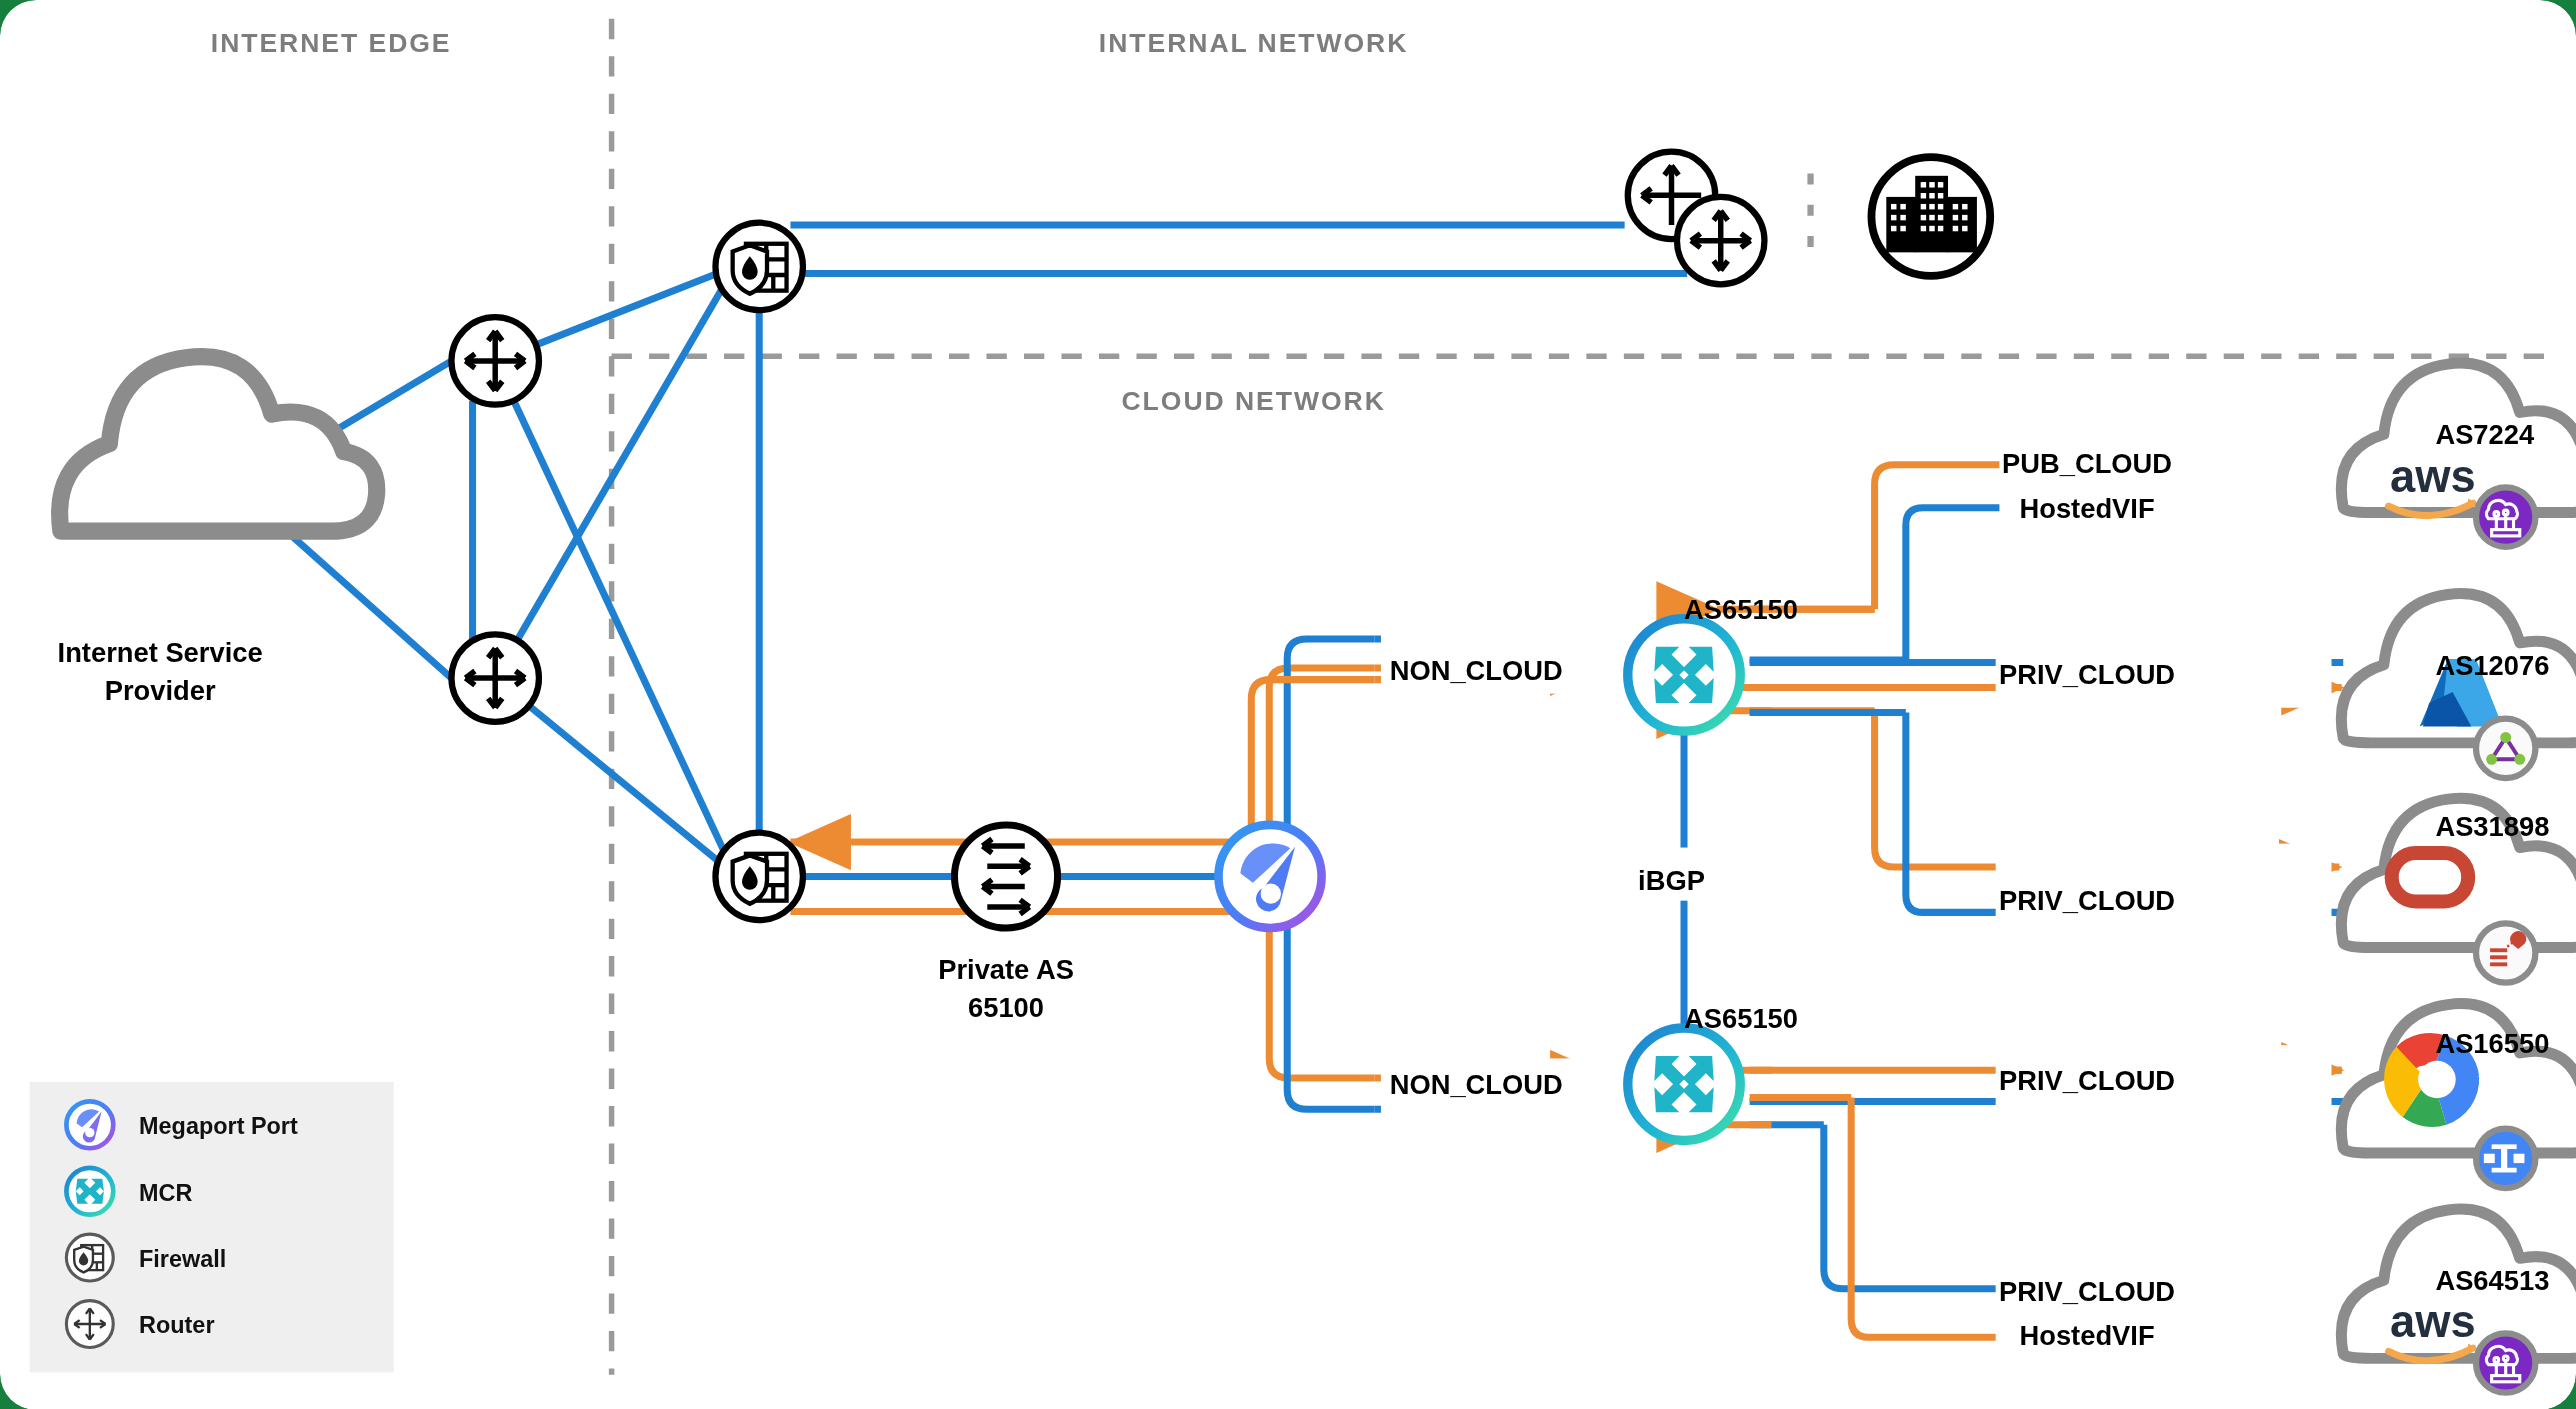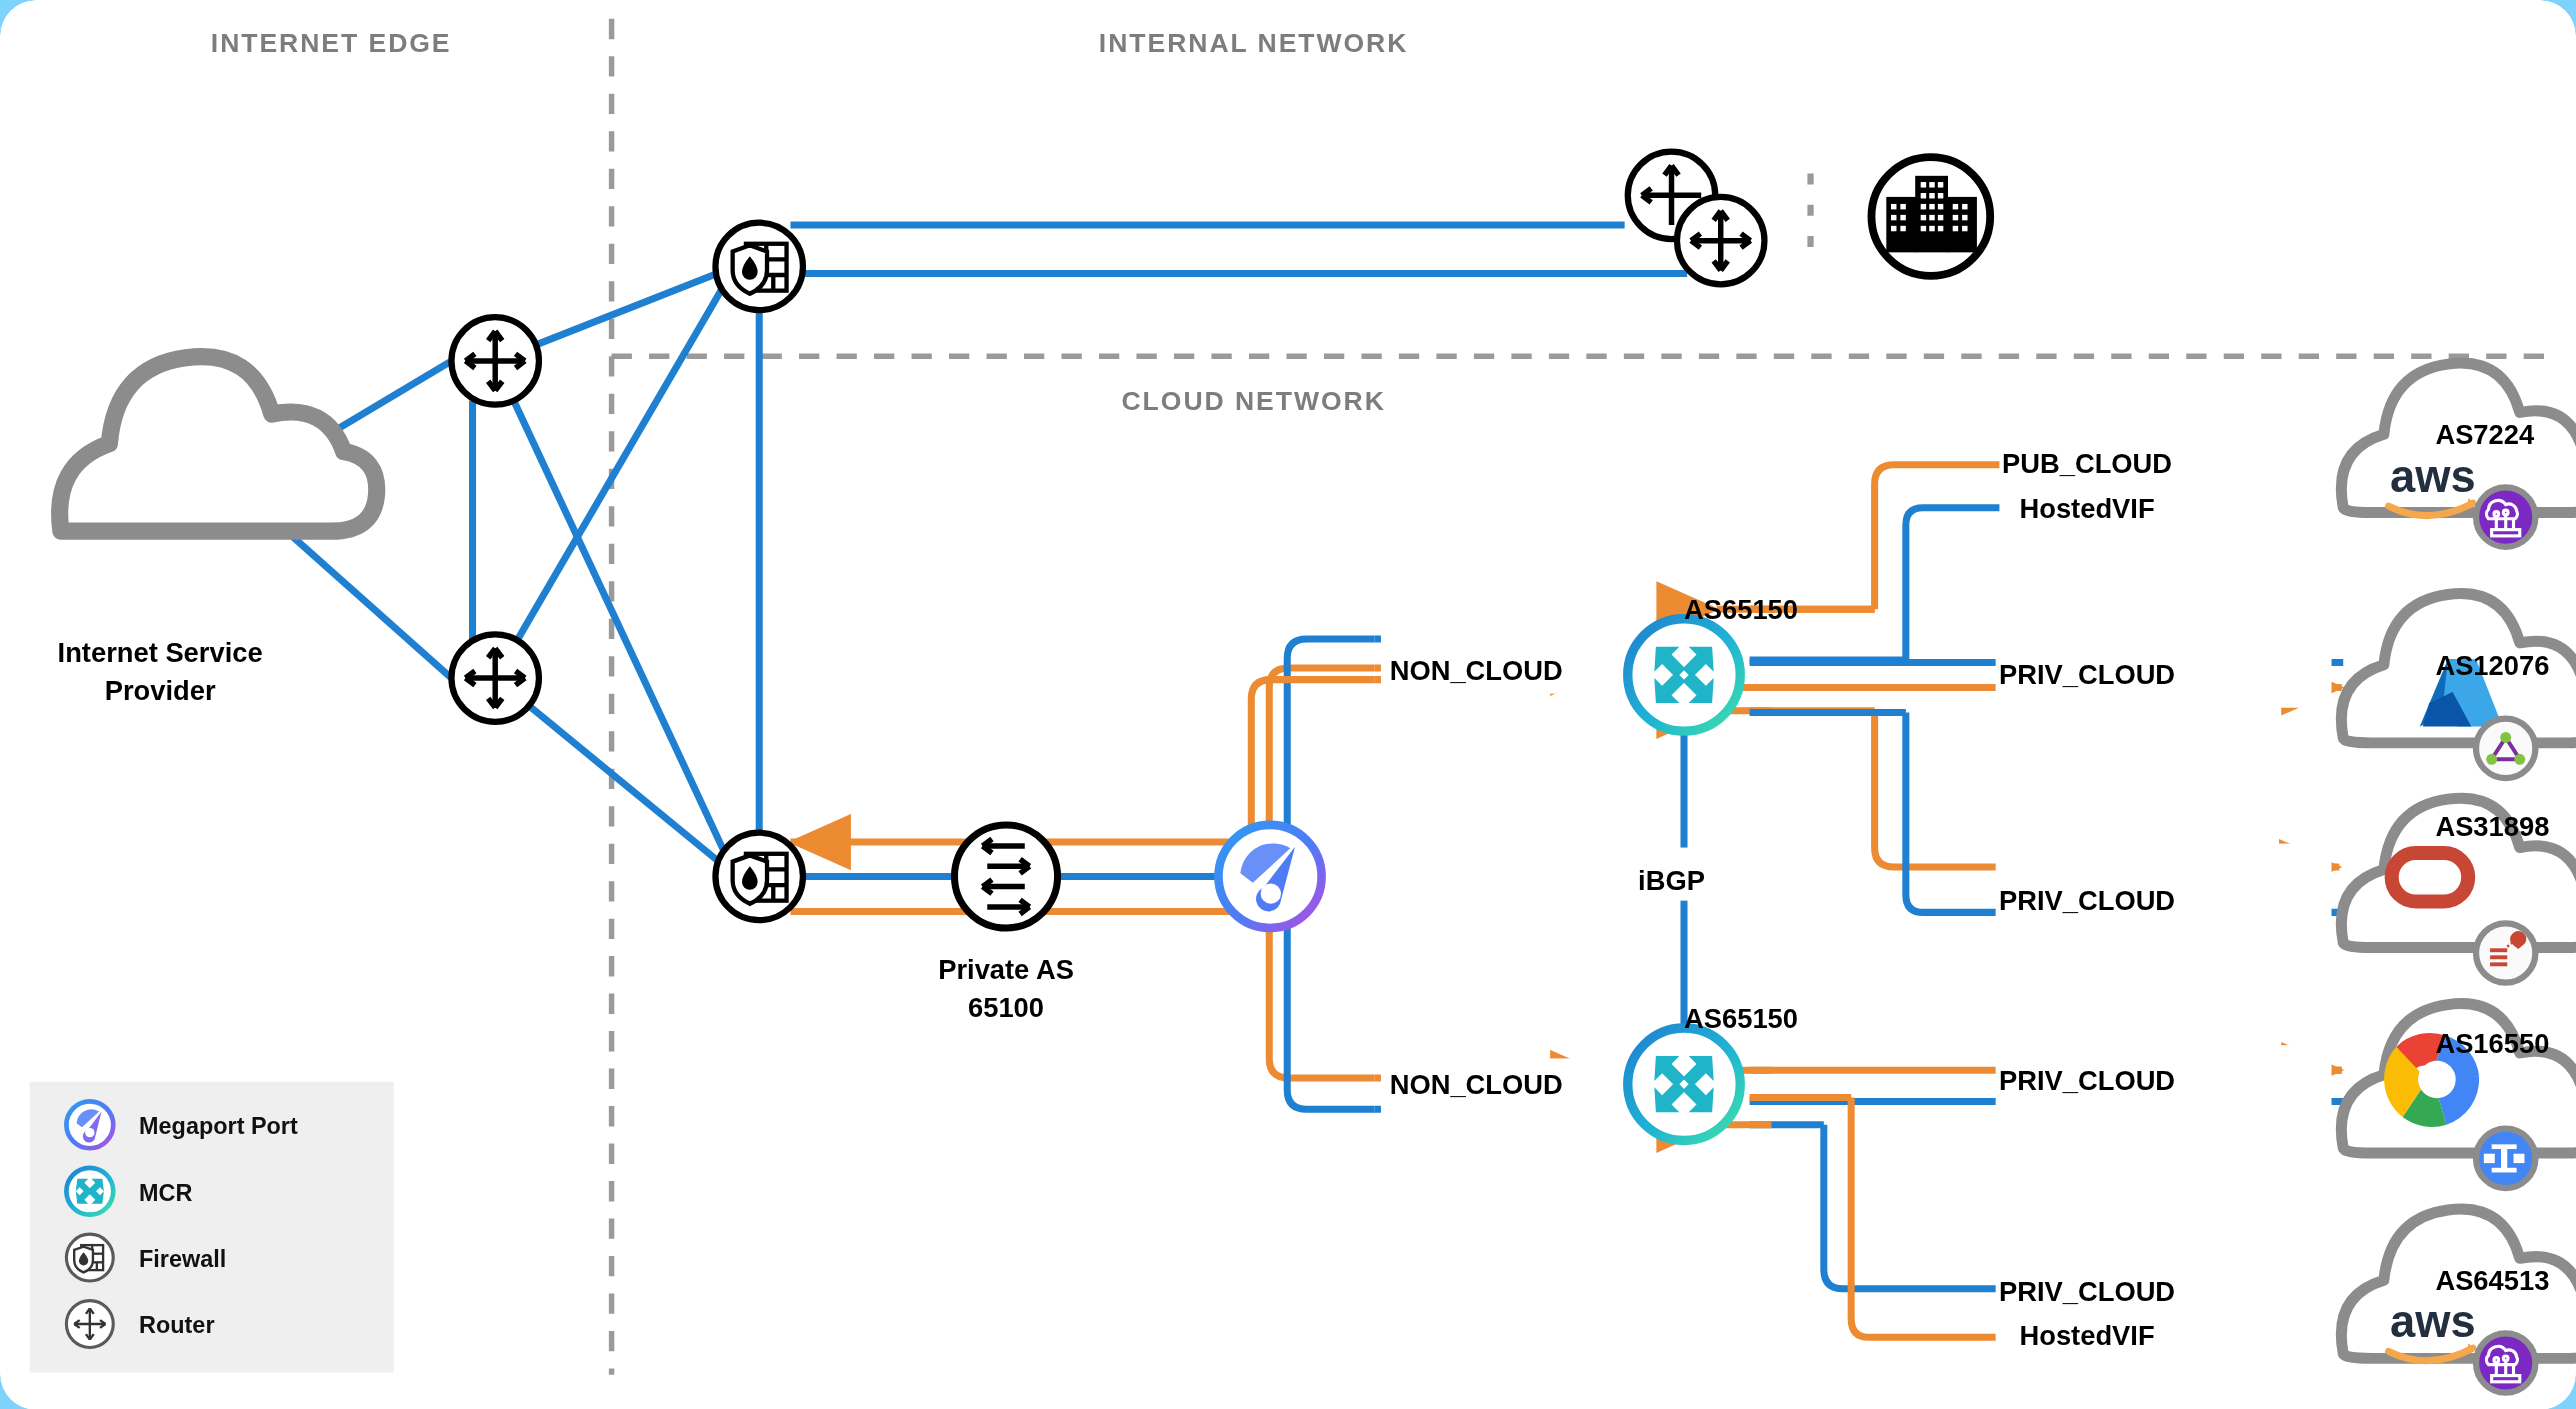--- a/index.html
+++ b/index.html
@@ -4,7 +4,7 @@
 <style>
   html,body{margin:0;padding:0;background:#ffffff;}
   body{font-family:"Liberation Sans",sans-serif;}
-  #stage{position:relative;width:2576px;height:1410px;background:#7dd3fc;overflow:hidden;}
+  #stage{position:relative;width:2576px;height:1410px;background:#15803d;overflow:hidden;}
   svg#canvas{position:absolute;left:0;top:0;width:2576px;height:1410px;}
   .zone-label{fill:#7d7d7d;font-family:"Liberation Sans",sans-serif;font-size:34px;font-weight:700;letter-spacing:2.5px;text-anchor:middle;}
   .node-label{fill:#000;font-family:"Liberation Sans",sans-serif;font-size:35px;font-weight:700;text-anchor:middle;}

